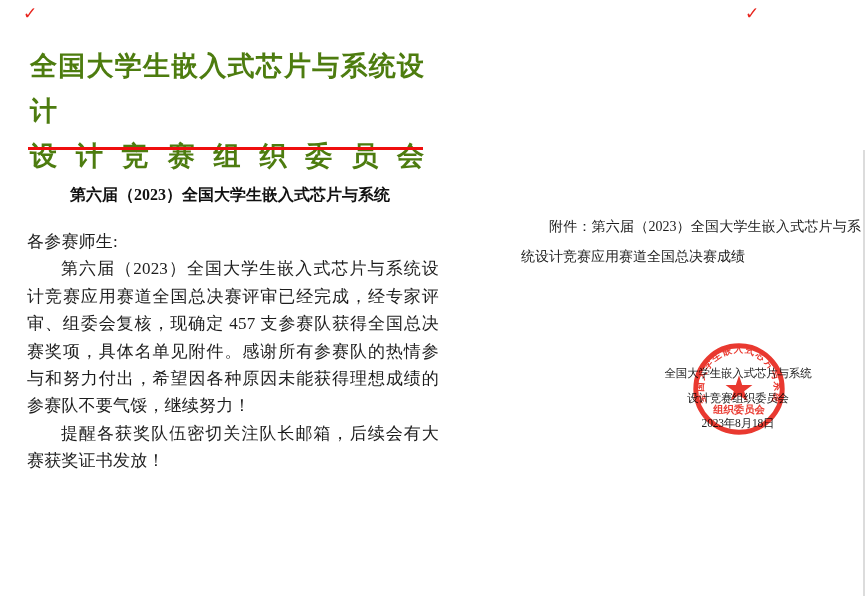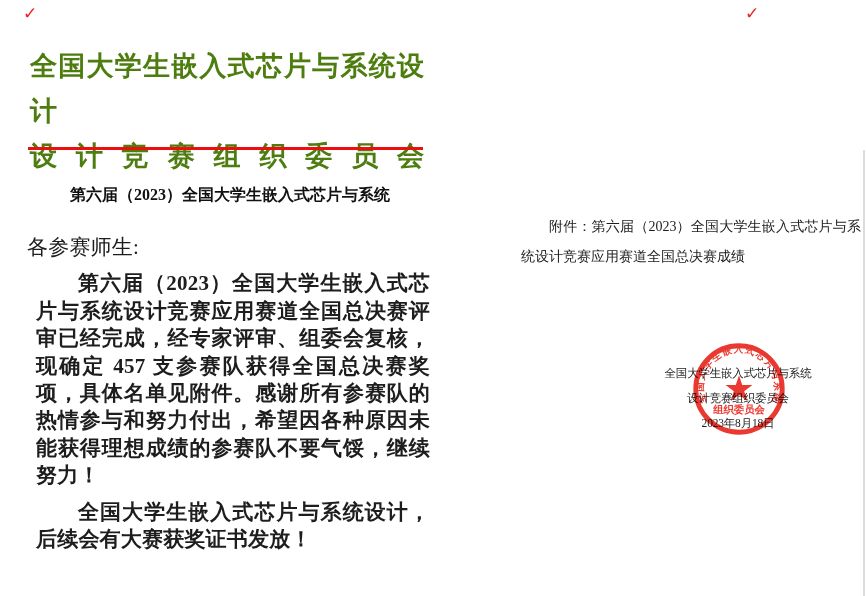--- a/index.html
+++ b/index.html
@@ -37,8 +37,8 @@
   }
 
   .body-text {
-    position:absolute; left:27px; top:234px; width:412px;
-    font-size:21px; line-height:27.4px; letter-spacing:0.2px;
+    position:absolute; left:27px; top:228px; width:412px;
+    font-size:17px; line-height:27.4px; letter-spacing:0.2px;
     text-align:justify; text-justify:inter-ideograph;
   }
   .body-text p { text-indent:2em; margin:9px;font-weight:bold; }

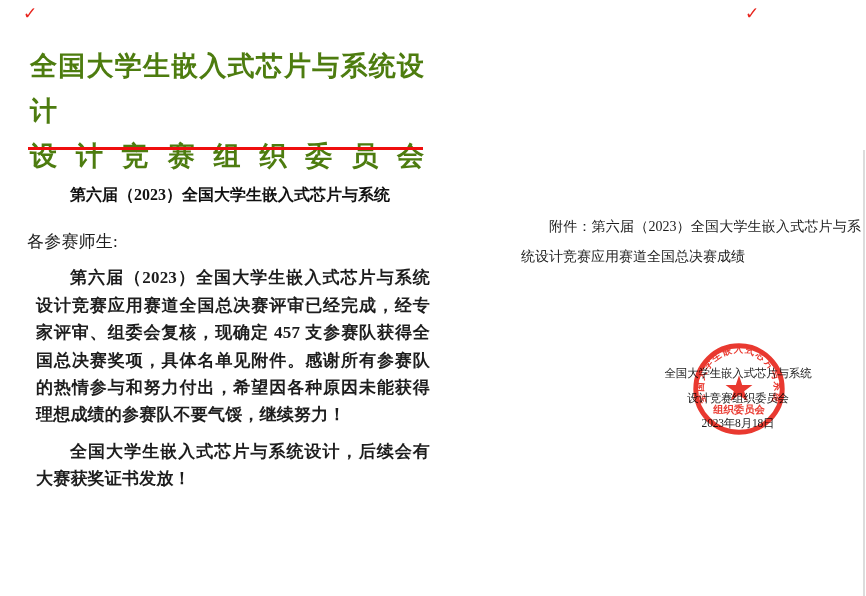--- a/index.html
+++ b/index.html
@@ -41,7 +41,7 @@
     font-size:17px; line-height:27.4px; letter-spacing:0.2px;
     text-align:justify; text-justify:inter-ideograph;
   }
-  .body-text p { text-indent:2em; margin:9px;font-weight:bold; }
+  .body-text p { text-indent:2em; margin:0; }
 
   .attachment-note {
     position:absolute; left:521px; top:212px; width:340px;

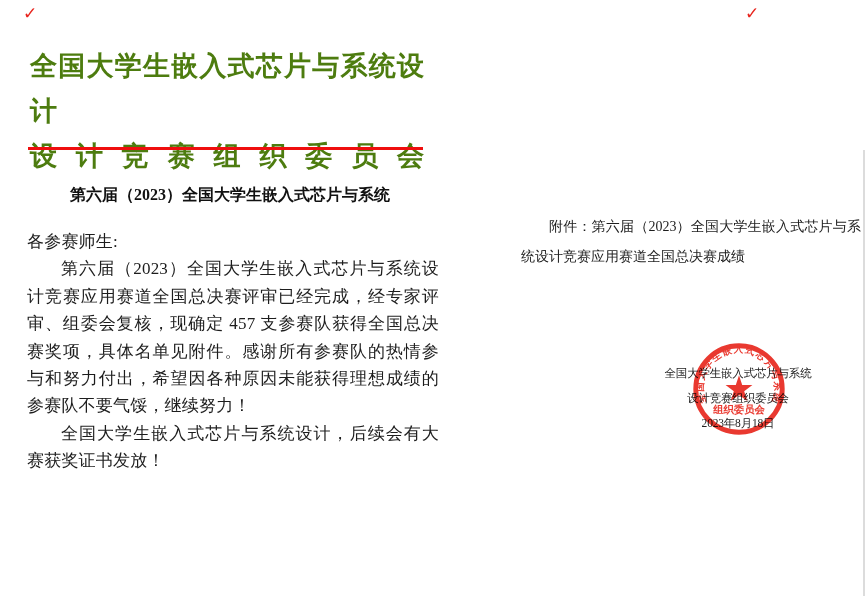--- a/index.html
+++ b/index.html
@@ -88,7 +88,7 @@
   <div class="body-text">
     <div>各参赛师生:</div>
     <p>第六届（2023）全国大学生嵌入式芯片与系统设计竞赛应用赛道全国总决赛评审已经完成，经专家评审、组委会复核，现确定 457 支参赛队获得全国总决赛奖项，具体名单见附件。感谢所有参赛队的热情参与和努力付出，希望因各种原因未能获得理想成绩的参赛队不要气馁，继续努力！</p>
-    <p>全国大学生嵌入式芯片与系统设计，后续会有大赛获奖证书发放！</p>
+    <p>提醒各获奖队伍密切关注队长邮箱，后续会有大赛获奖证书发放！</p>
   </div>
 
   <div class="attachment-note">

